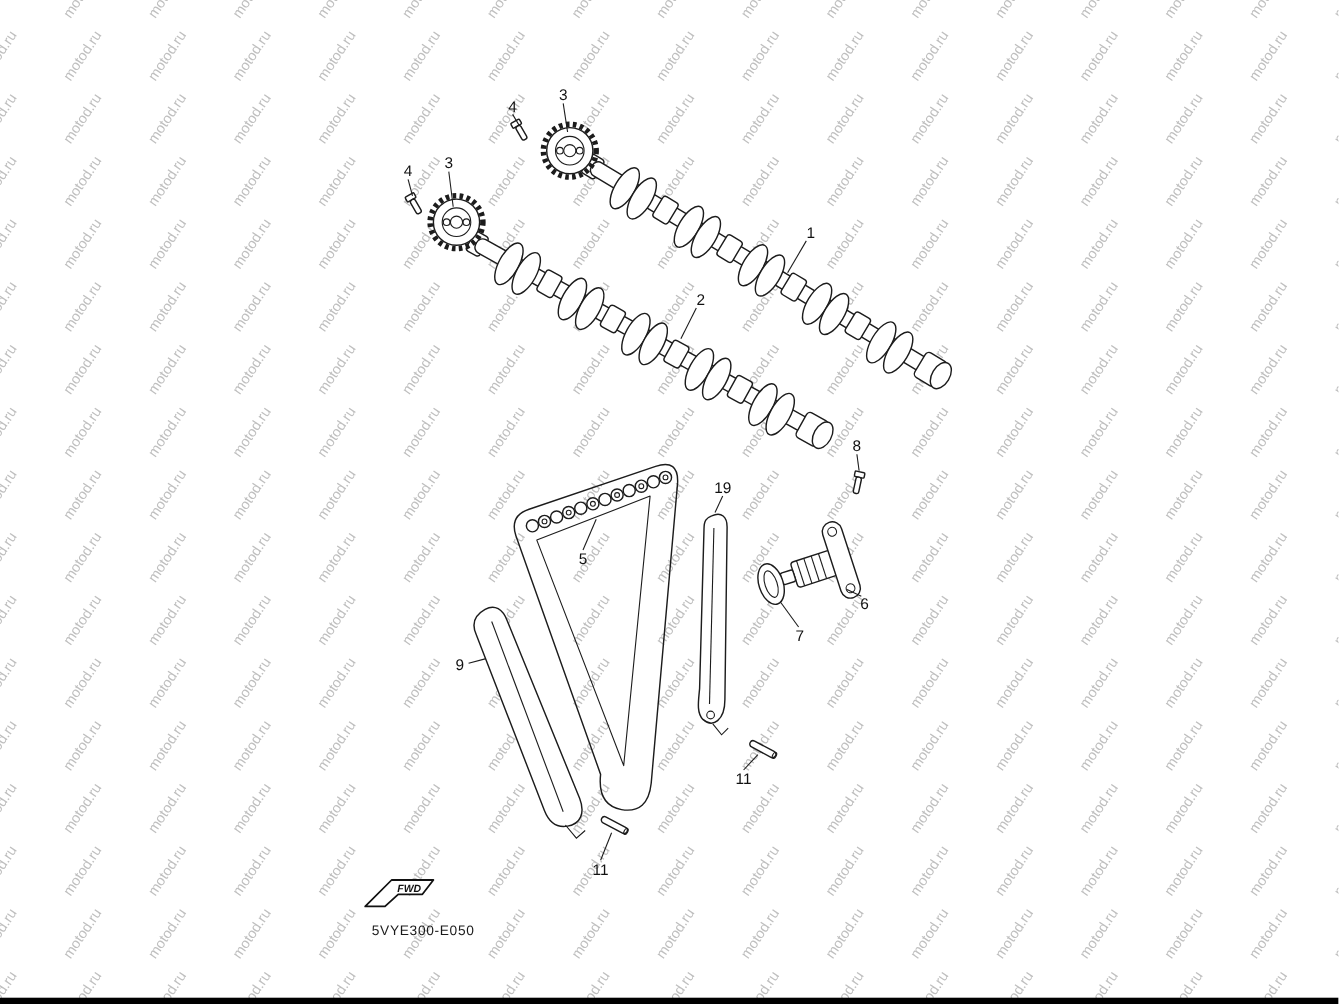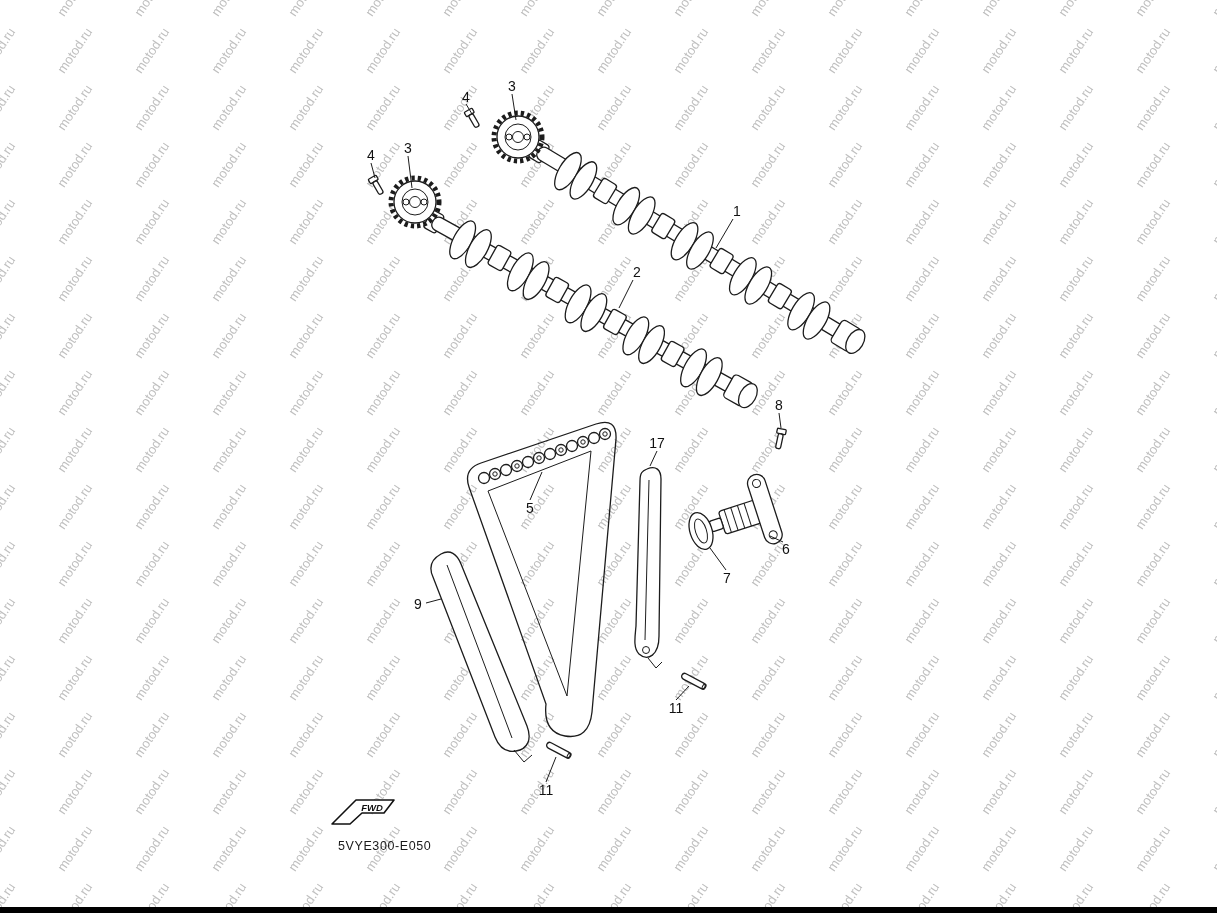--- a/index.html
+++ b/index.html
@@ -525,7 +525,7 @@
   <div class="callout" style="left:737px; top:211px;">1</div>
   <div class="callout" style="left:637px; top:272px;">2</div>
   <div class="callout" style="left:779px; top:405px;">8</div>
-  <div class="callout" style="left:657px; top:443px;">17</div>
+  <div class="callout" style="left:657px; top:443px;">19</div>
   <div class="callout" style="left:530px; top:508px;">5</div>
   <div class="callout" style="left:786px; top:549px;">6</div>
   <div class="callout" style="left:727px; top:578px;">7</div>

